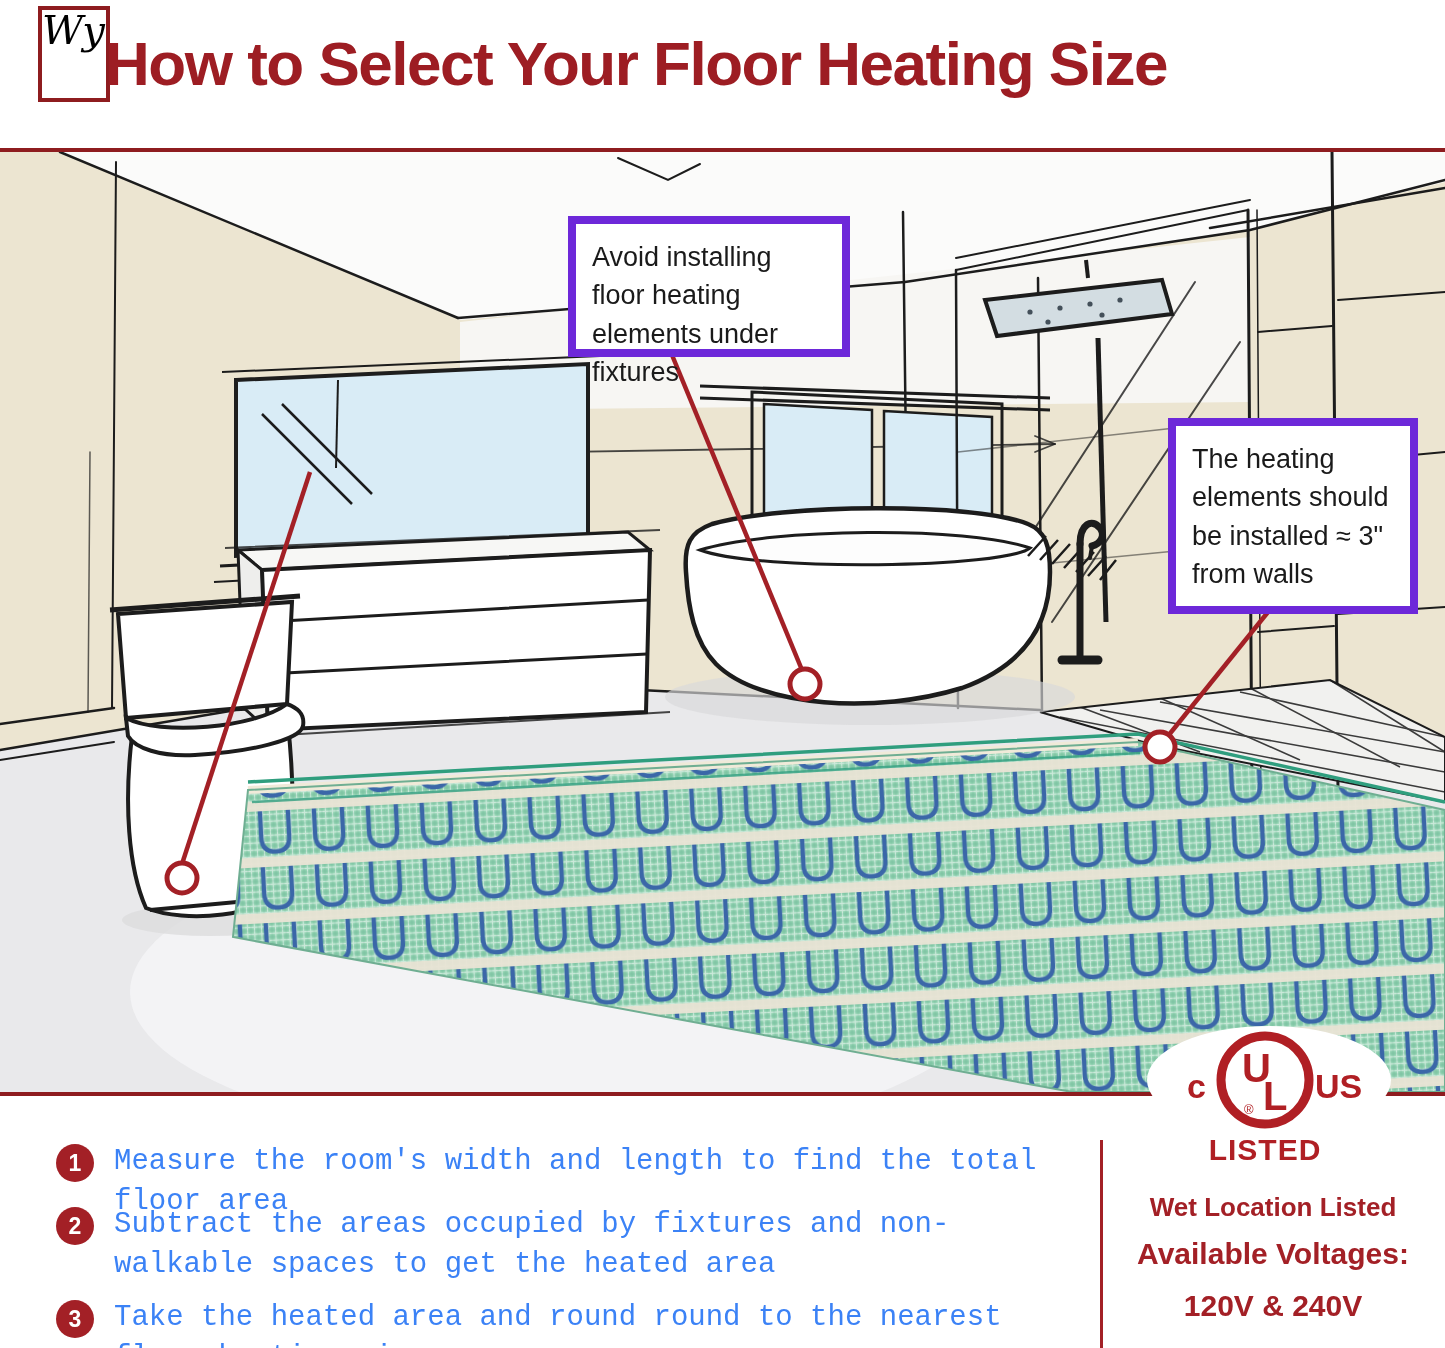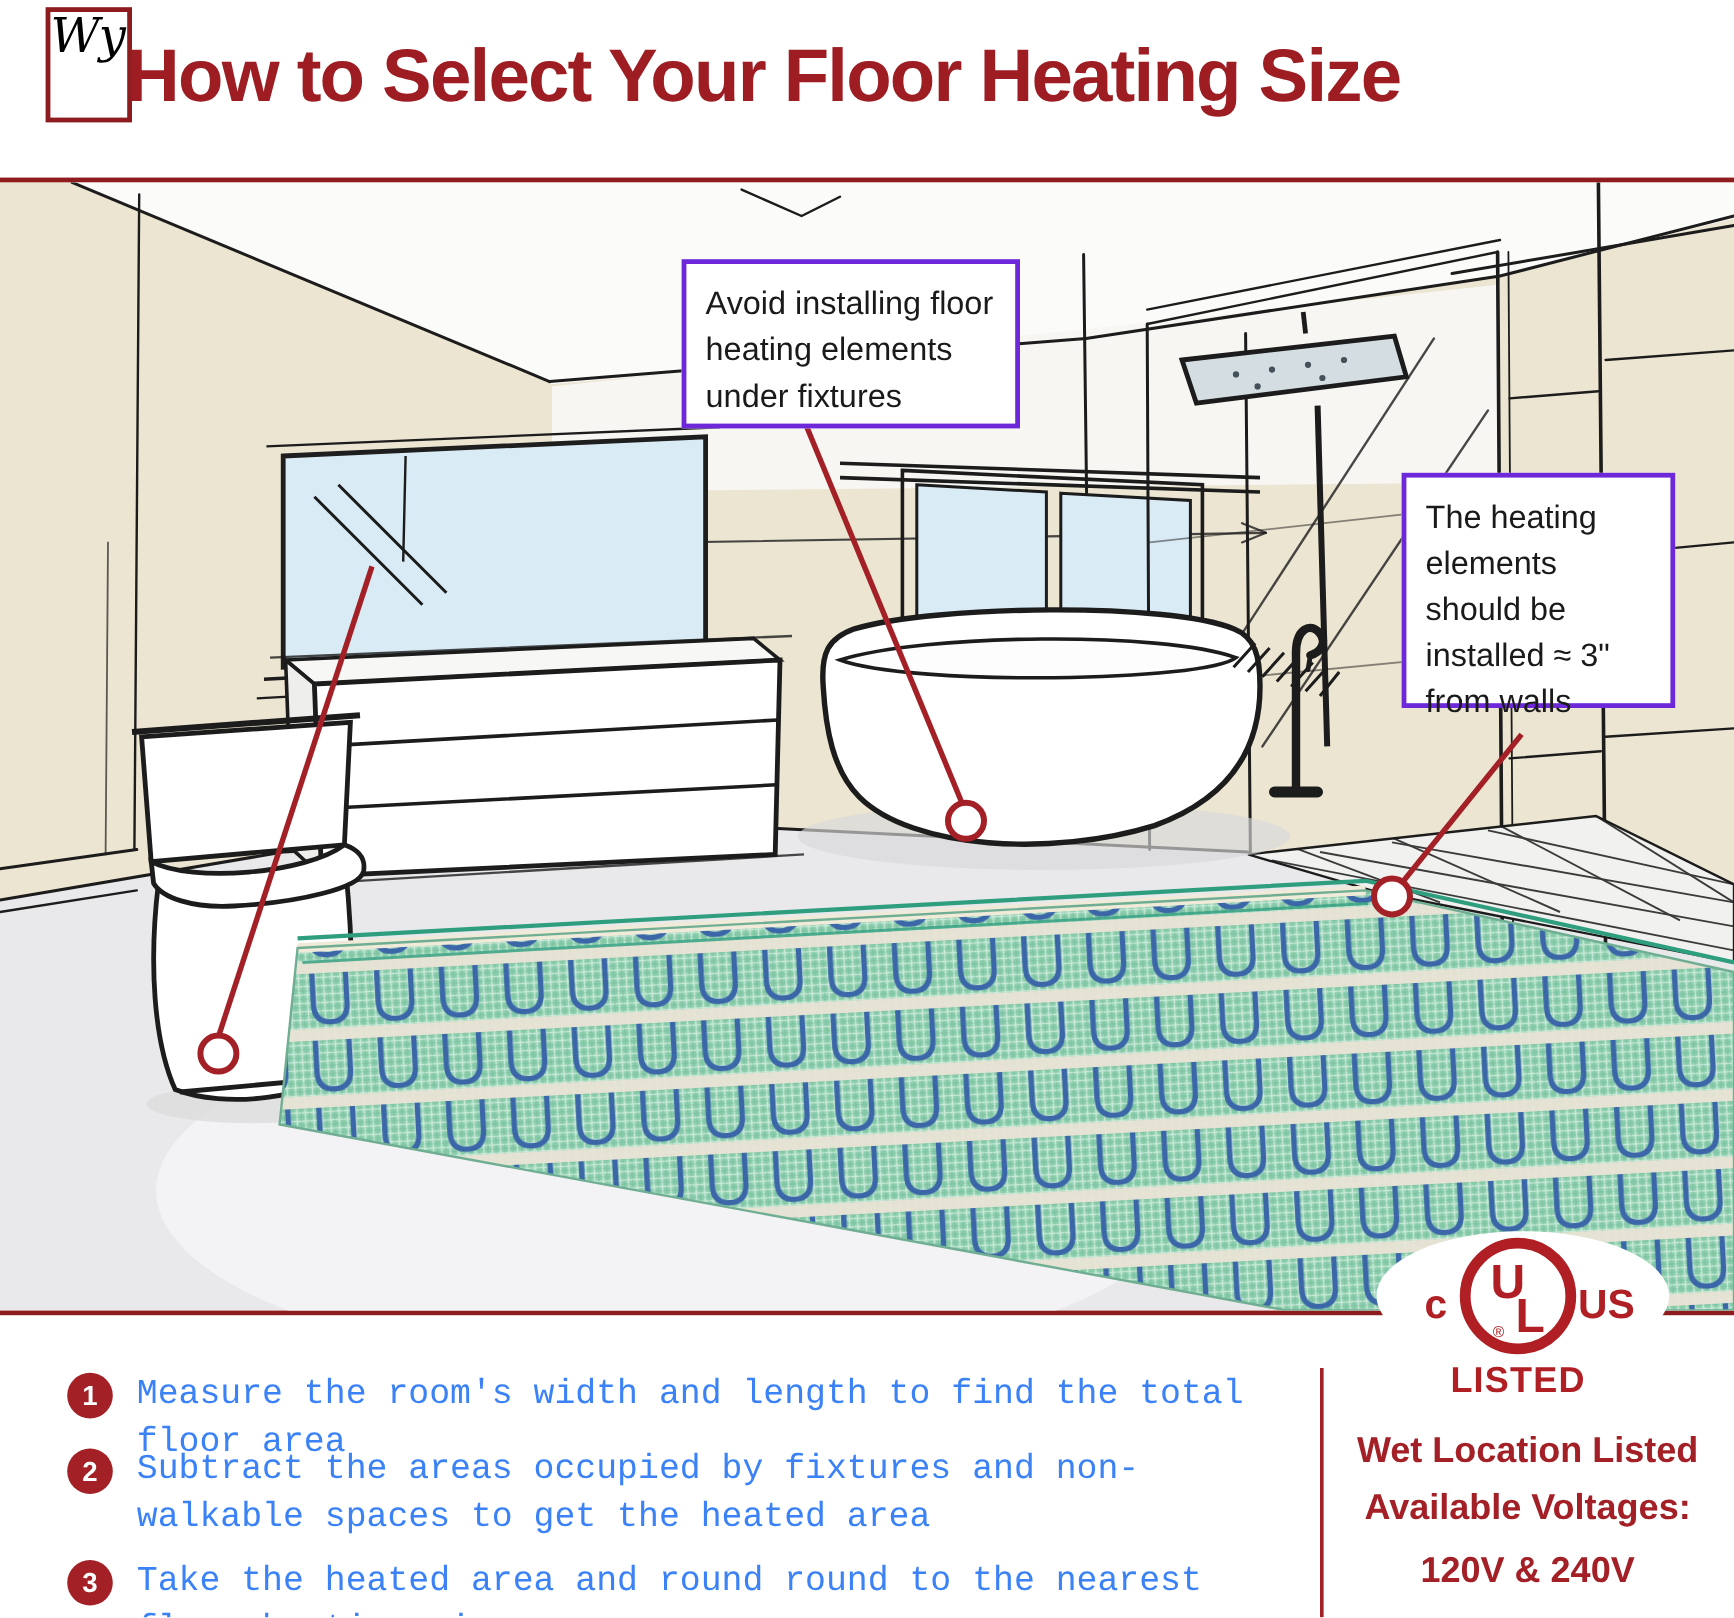--- a/index.html
+++ b/index.html
@@ -15,7 +15,7 @@
   
   .scene{position:absolute;left:0;top:148px;width:1445px;height:948px;box-sizing:border-box;
          border-top:4px solid #8e1c1f;border-bottom:4px solid #8e1c1f;background:#ece5d1;}
-  .callout{position:absolute;background:#fff;border:4px solid #6d28d9;box-sizing:border-box;
+  .callout{position:absolute;background:#fff;border:8px solid #6d28d9;box-sizing:border-box;
            color:#1a1a1a;font-size:27px;line-height:1.42;padding:14px 16px;z-index:5;}
   #callout-toilet{left:33px;top:258px;width:266px;height:216px;}
   #callout-fixtures{left:568px;top:216px;width:282px;height:141px;}

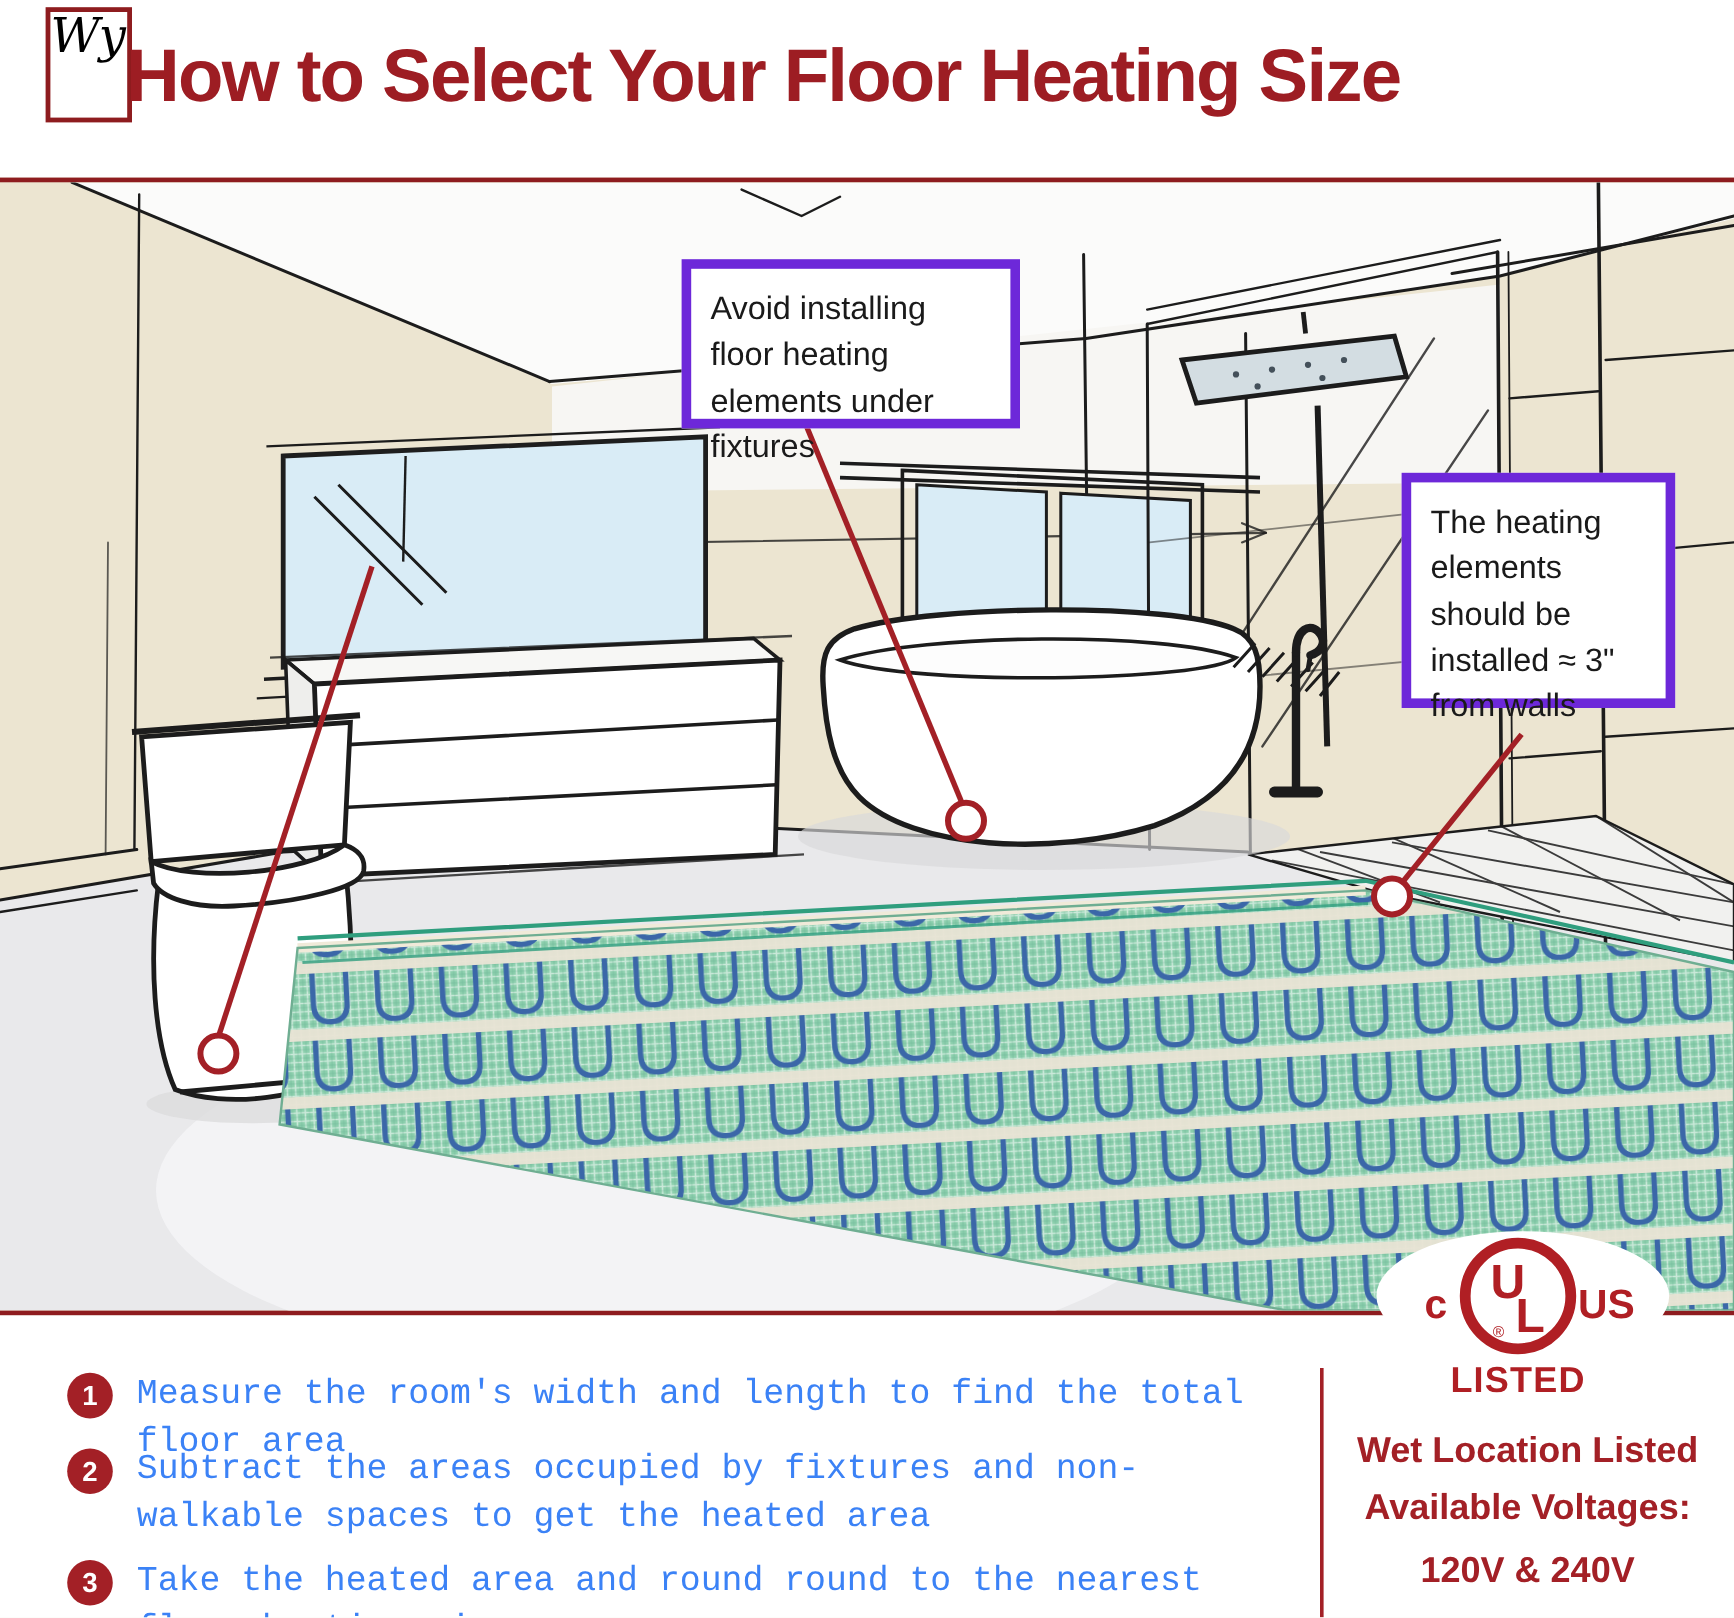--- a/index.html
+++ b/index.html
@@ -19,7 +19,7 @@
            color:#1a1a1a;font-size:27px;line-height:1.42;padding:14px 16px;z-index:5;}
   #callout-toilet{left:33px;top:258px;width:266px;height:216px;}
   #callout-fixtures{left:568px;top:216px;width:282px;height:141px;}
-  #callout-walls{left:1168px;top:394px;width:228px;height:196px;}
+  #callout-walls{left:1168px;top:418px;width:250px;height:196px;}
   
   .step-row{position:absolute;left:56px;display:flex;align-items:flex-start;width:1010px;}
   .step-badge{flex:0 0 38px;width:38px;height:38px;border-radius:50%;background:#a32026;

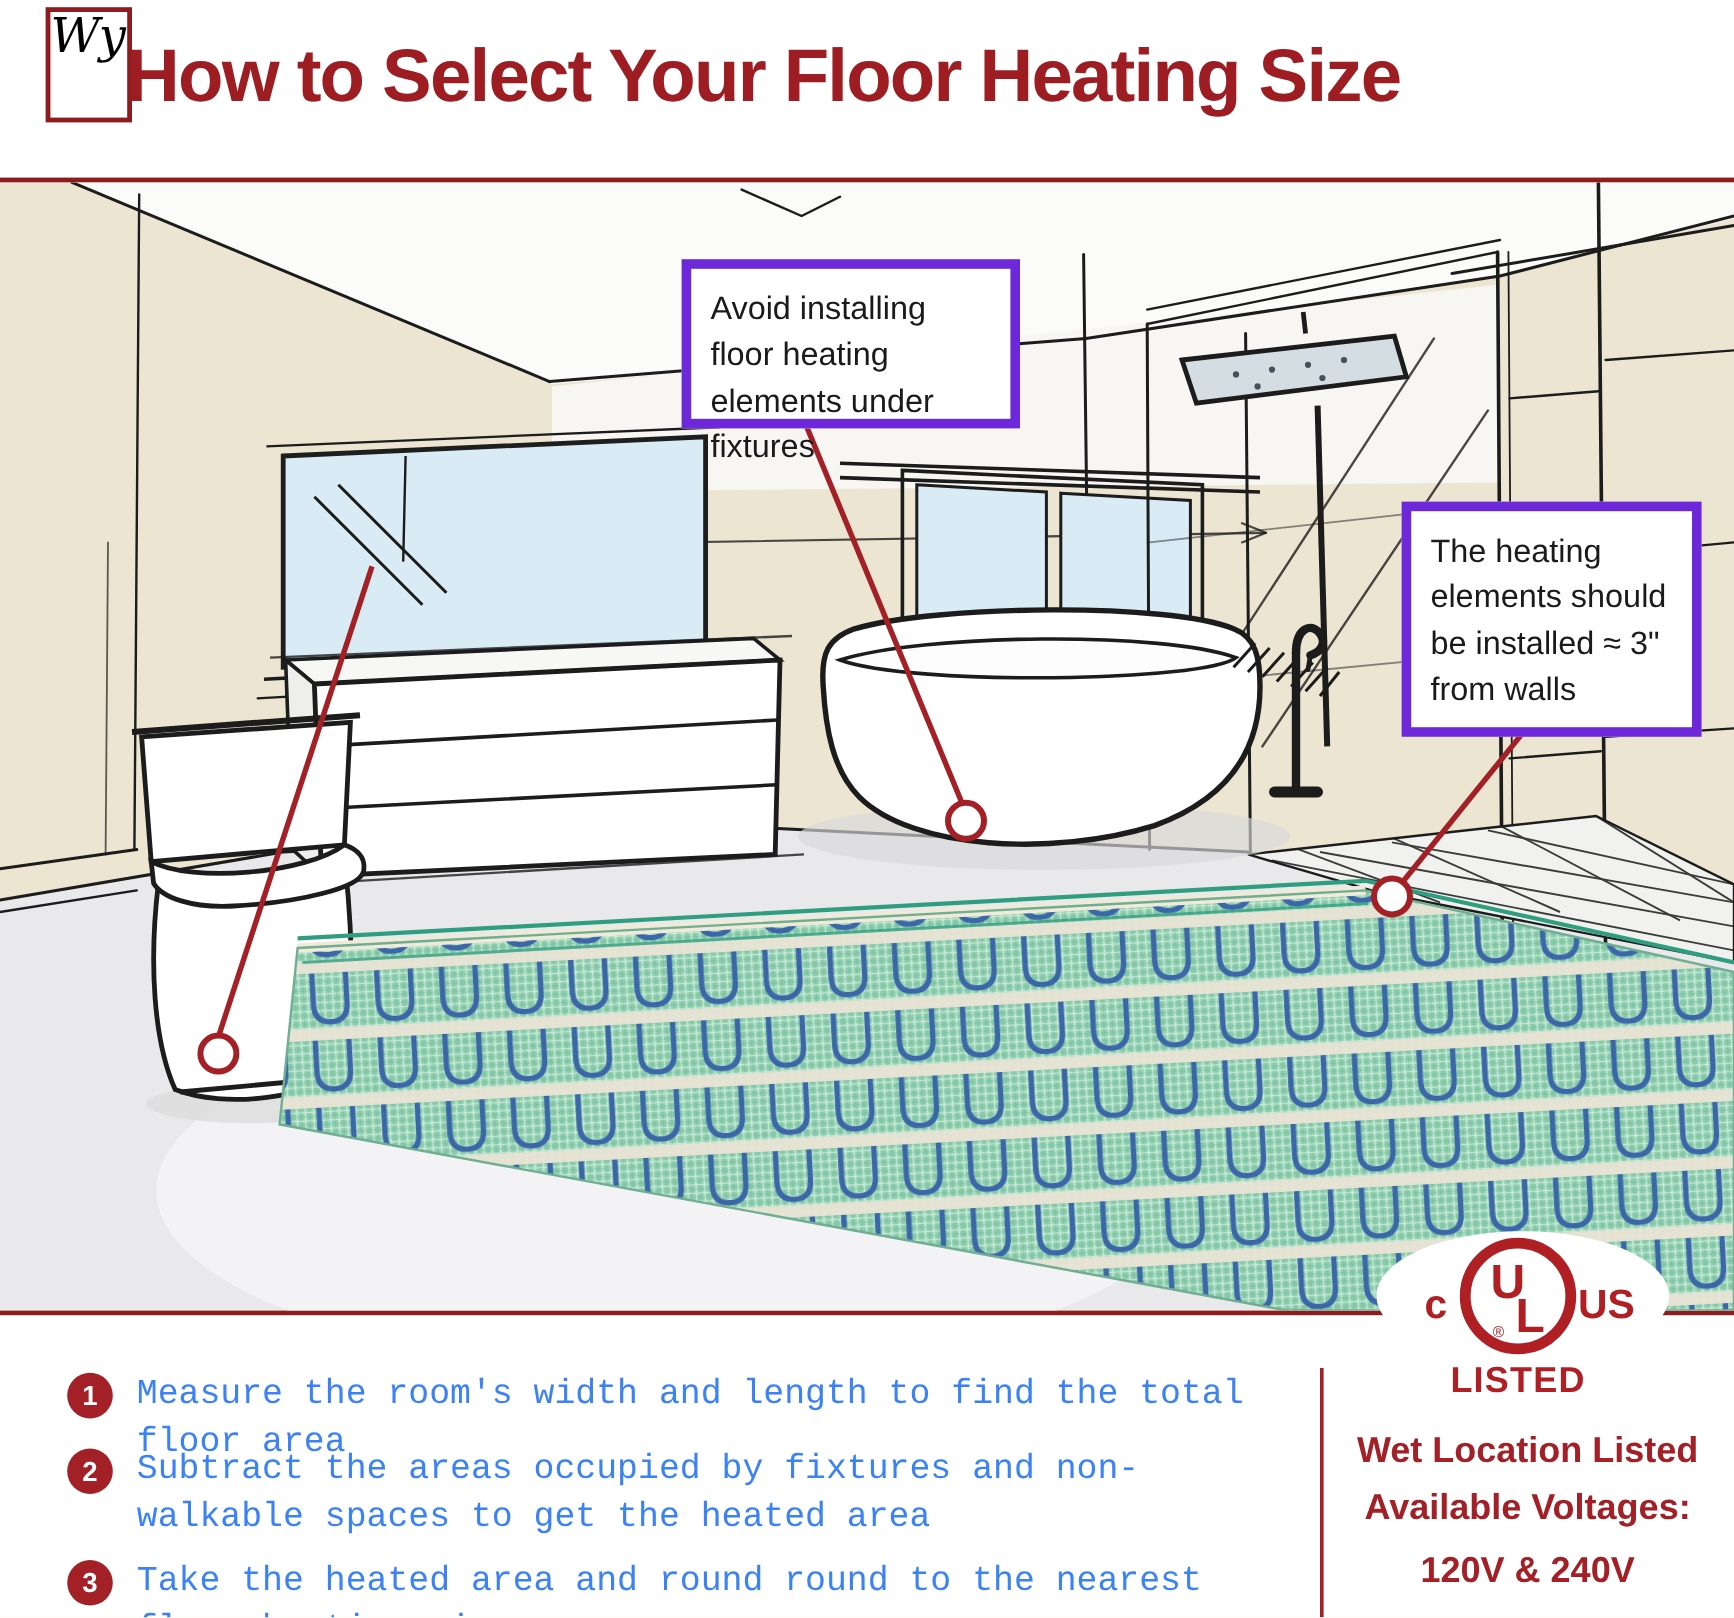--- a/index.html
+++ b/index.html
@@ -29,7 +29,7 @@
   .v-divider{position:absolute;left:1100px;top:1140px;width:3px;height:208px;background:#a32026;}
   .footer-right{position:absolute;left:1108px;top:1192px;width:330px;text-align:center;
                 color:#a32026;font-weight:bold;}
-  .fr-line1{font-size:30px;margin-bottom:14px;}
+  .fr-line1{font-size:26px;margin-bottom:14px;}
   .fr-line2{font-size:30px;}
   .fr-line3{font-size:30px;margin-top:18px;}
   svg text{font-family:"Liberation Sans",sans-serif;}

